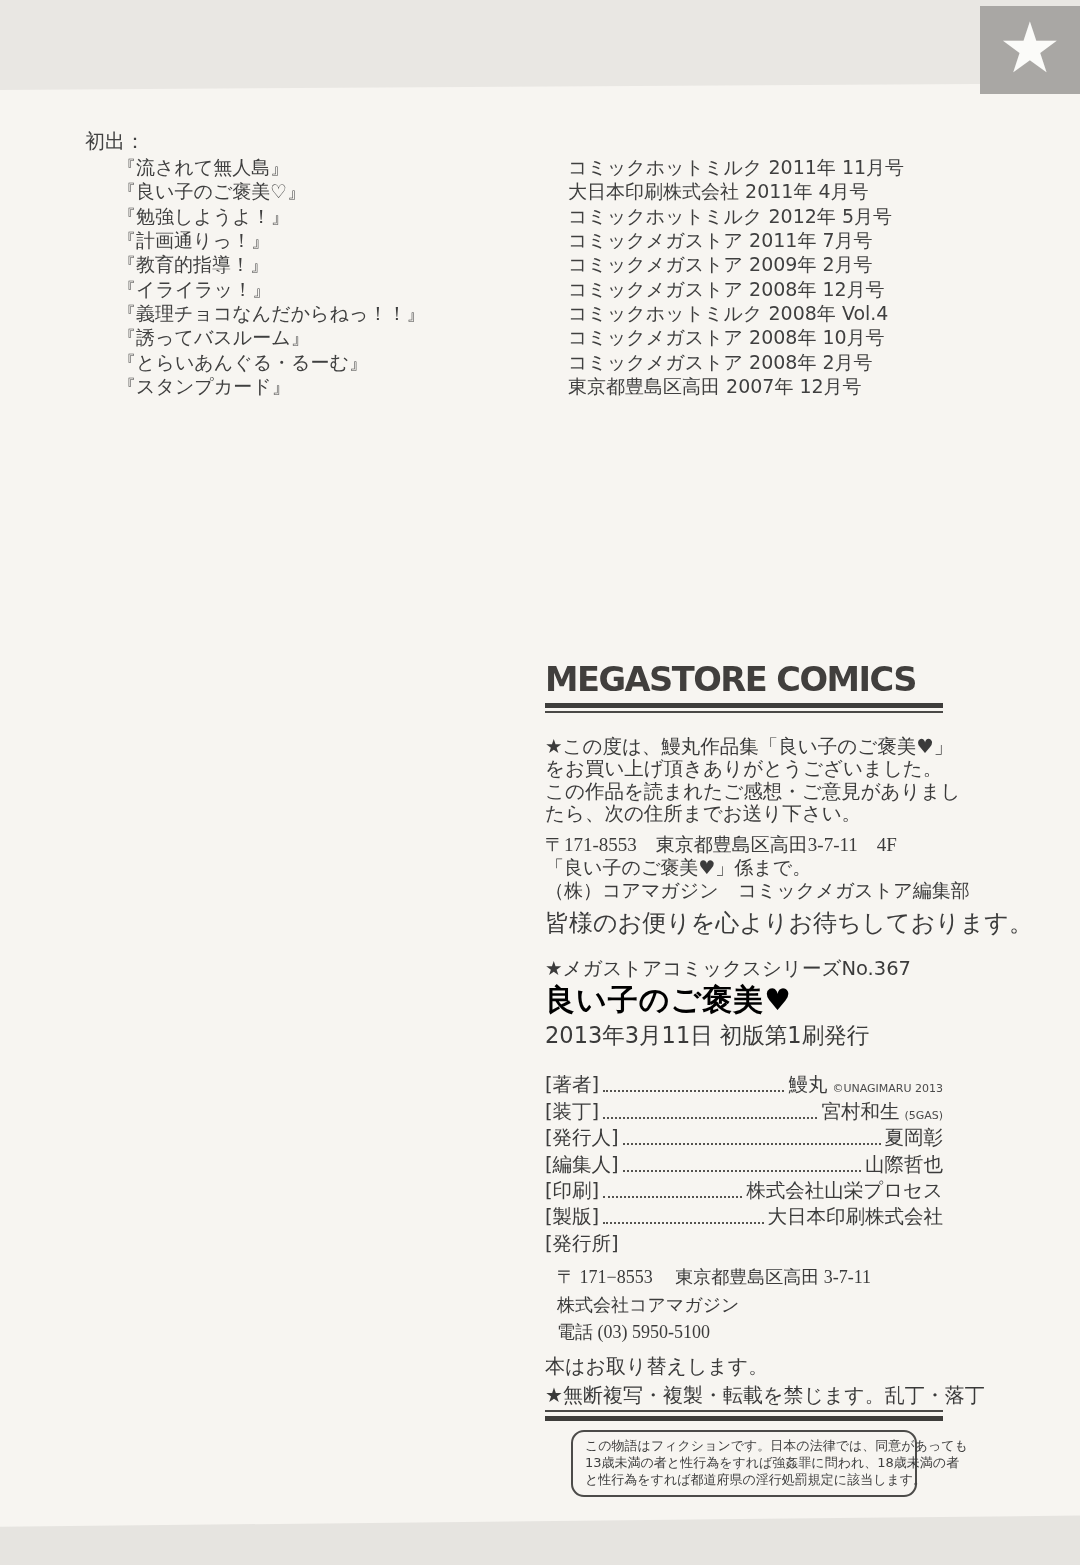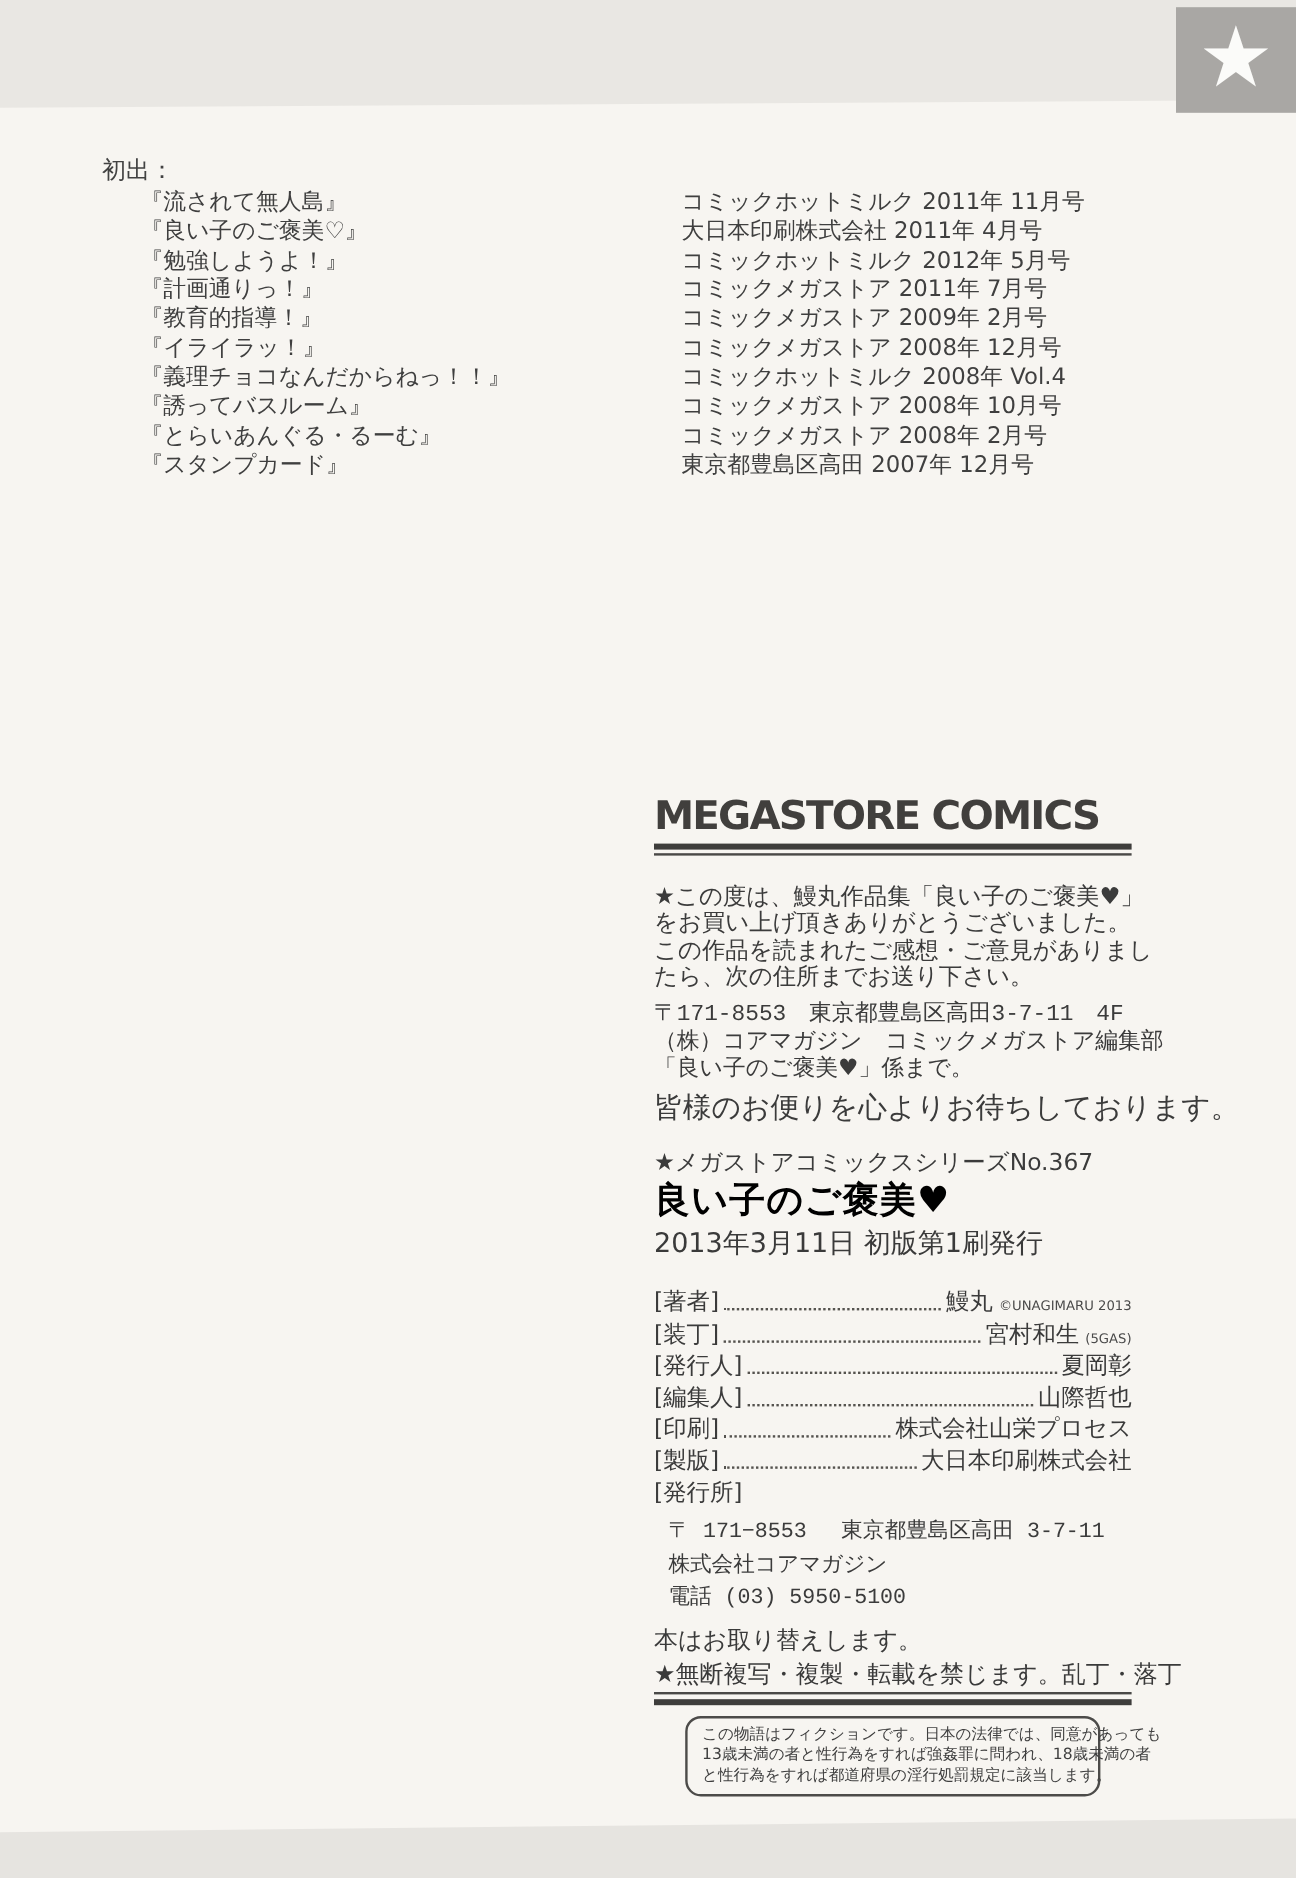--- a/index.html
+++ b/index.html
@@ -43,7 +43,7 @@
   .logo-rule-thin{top:51px;height:2px;background:#4a4947;}
   .thanks{top:76px;font-size:19.5px;line-height:22.4px;color:#3b3b3b;white-space:nowrap;}
   .feedback-addr{top:174px;font-size:19px;line-height:22.4px;color:#3b3b3b;white-space:nowrap;}
-  .serif{font-family:Liberation Mono, monospace;}
+  .serif{font-family:Liberation Serif, serif;}
   .waiting{top:247px;font-size:24px;color:#3b3b3b;white-space:nowrap;}
   .series{top:295px;font-size:19.5px;color:#3b3b3b;white-space:nowrap;}
   .booktitle{top:320px;font-size:30px;font-weight:bold;color:#000000;white-space:nowrap;letter-spacing:1px;}

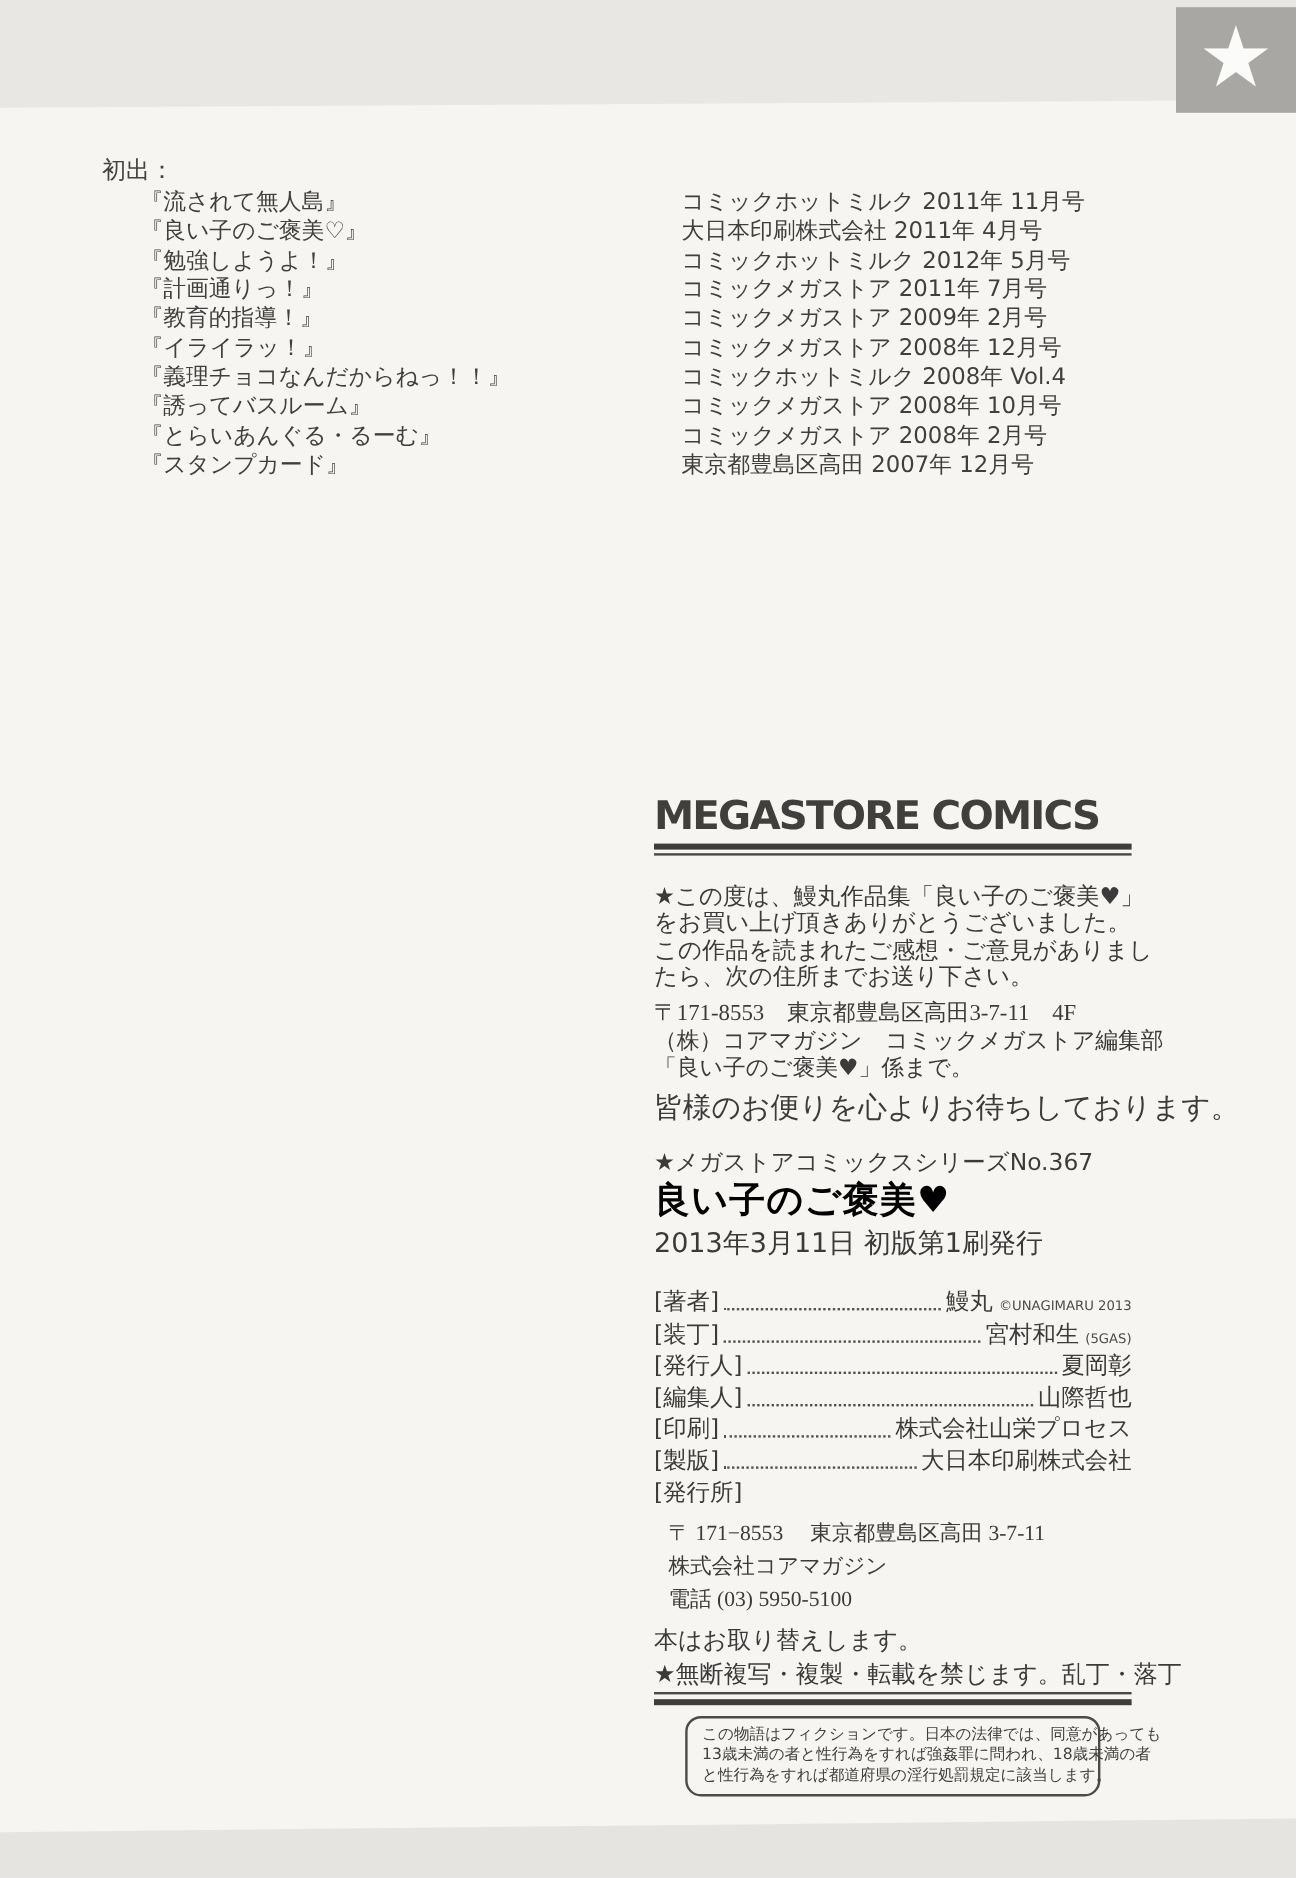--- a/index.html
+++ b/index.html
@@ -136,8 +136,8 @@
 
     <div class="feedback-addr">
       <div class="serif">〒171-8553　東京都豊島区高田3-7-11　4F</div>
+      <div>「良い子のご褒美♥」係まで。</div>
       <div>（株）コアマガジン　コミックメガストア編集部</div>
-      <div>「良い子のご褒美♥」係まで。</div>
     </div>
 
     <div class="waiting">皆様のお便りを心よりお待ちしております。</div>

